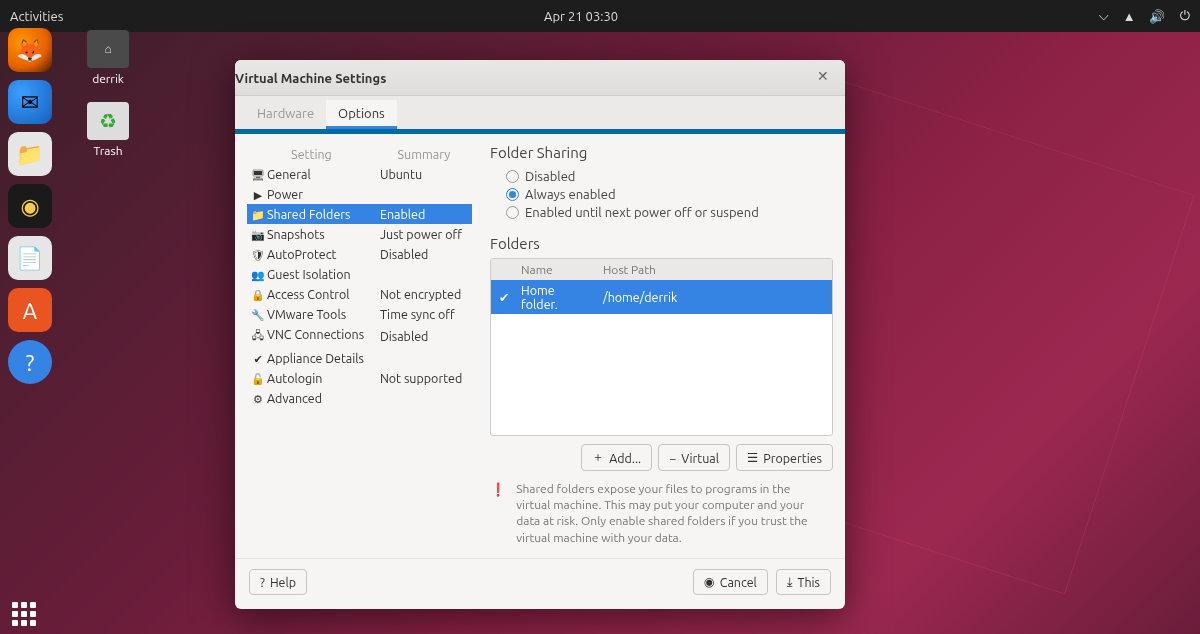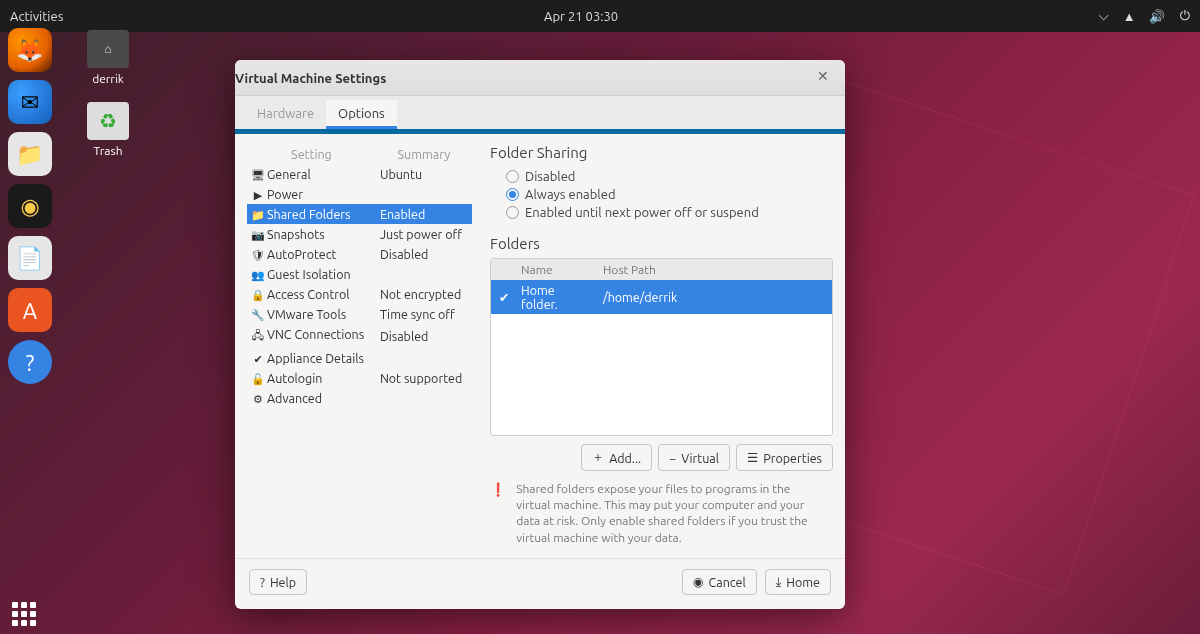--- a/index.html
+++ b/index.html
@@ -268,7 +268,7 @@
         </div>
       <div class="btn">
           <span>⤓</span>
-          <span>Home</span>
+          <span>This</span>
         </div>
     </div>
   </div>

